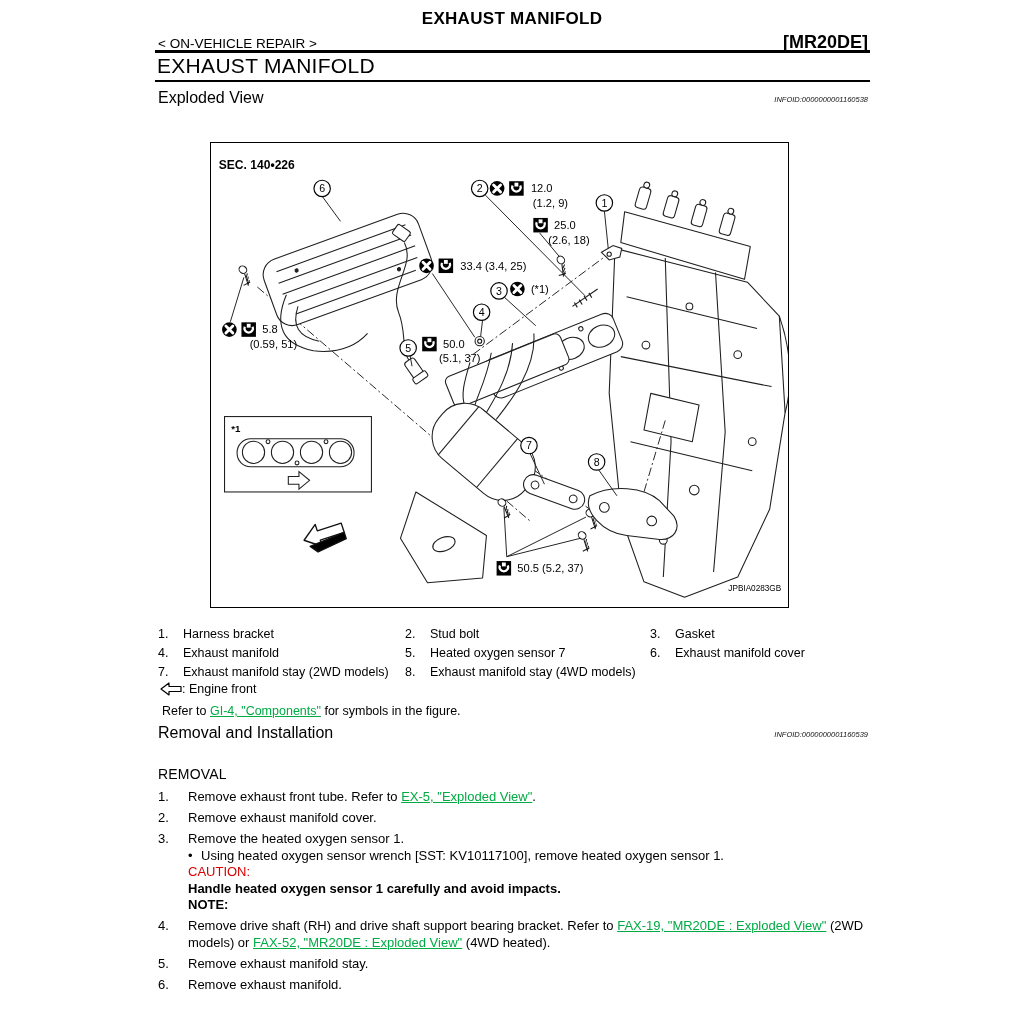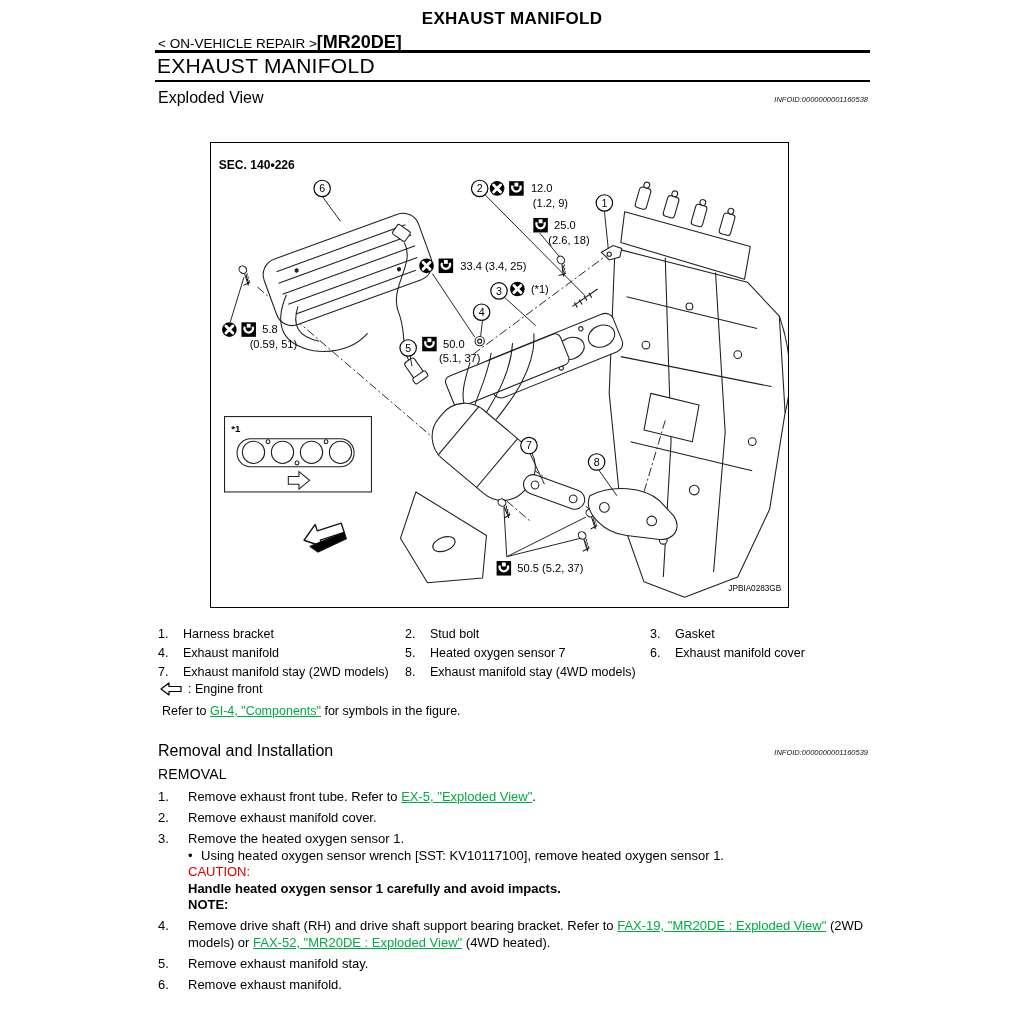--- a/index.html
+++ b/index.html
@@ -9,7 +9,7 @@
   .running-title{position:absolute;top:9px;left:0;width:100%;text-align:center;
                  font-size:17px;font-weight:bold;letter-spacing:.3px;}
   .subhead-row{position:absolute;top:32px;left:158px;width:710px;display:flex;
-               justify-content:flex-start;align-items:baseline;}
+               justify-content:space-between;align-items:baseline;}
   .breadcrumb{font-size:13.5px;}
   .model-code{font-size:18px;font-weight:bold;}
   .rule-thick{position:absolute;top:50px;left:155px;width:715px;height:2.5px;background:#000;}

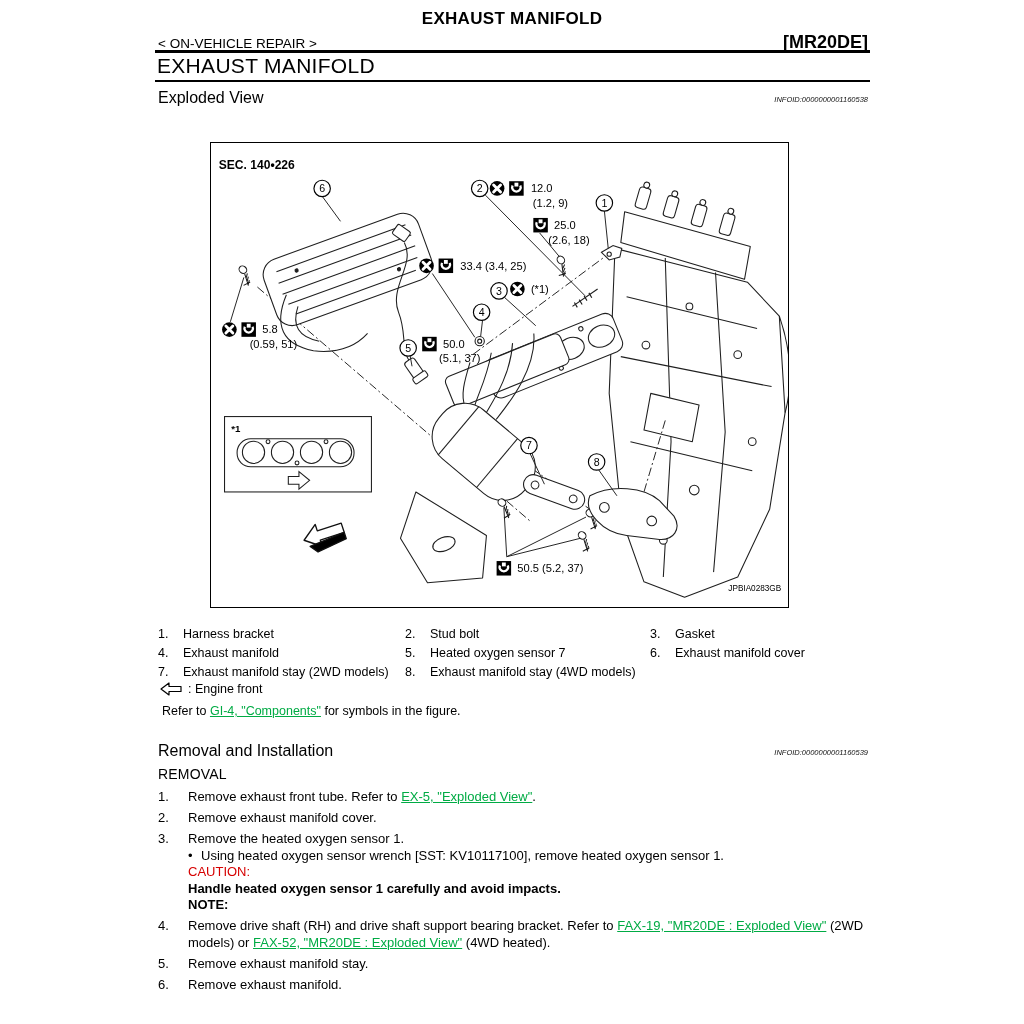--- a/index.html
+++ b/index.html
@@ -34,7 +34,7 @@
   .lnum{width:25px;flex:0 0 25px;}
 
   .engine-front-row{position:absolute;top:682px;left:160px;display:flex;
-                    align-items:flex-end;gap:6px;font-size:12.5px;}
+                    align-items:flex-end;font-size:12.5px;}
   .refer-note{position:absolute;top:704px;left:162px;font-size:12.5px;}
 
   .removal-sub{position:absolute;top:766px;left:158px;font-size:14px;letter-spacing:.2px;}

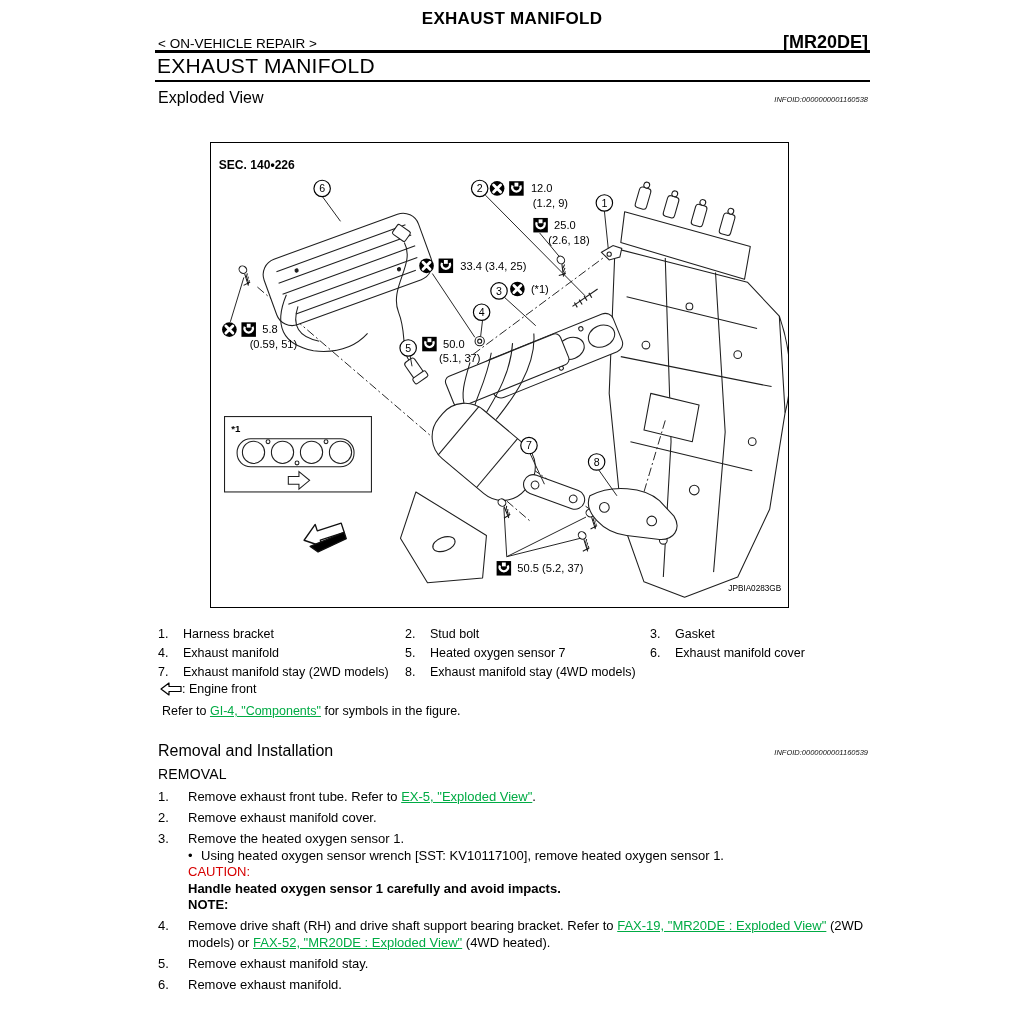--- a/index.html
+++ b/index.html
@@ -22,7 +22,7 @@
   .infoid{font-size:7.5px;font-style:italic;color:#111;padding-bottom:3px;}
 
   #exploded-row{top:89px;}
-  #removal-row{top:742px;}
+  #removal-row{top:724px;}
 
   .figure{position:absolute;top:142px;left:210px;width:579px;height:466px;
           border:1.6px solid #000;box-sizing:border-box;}

